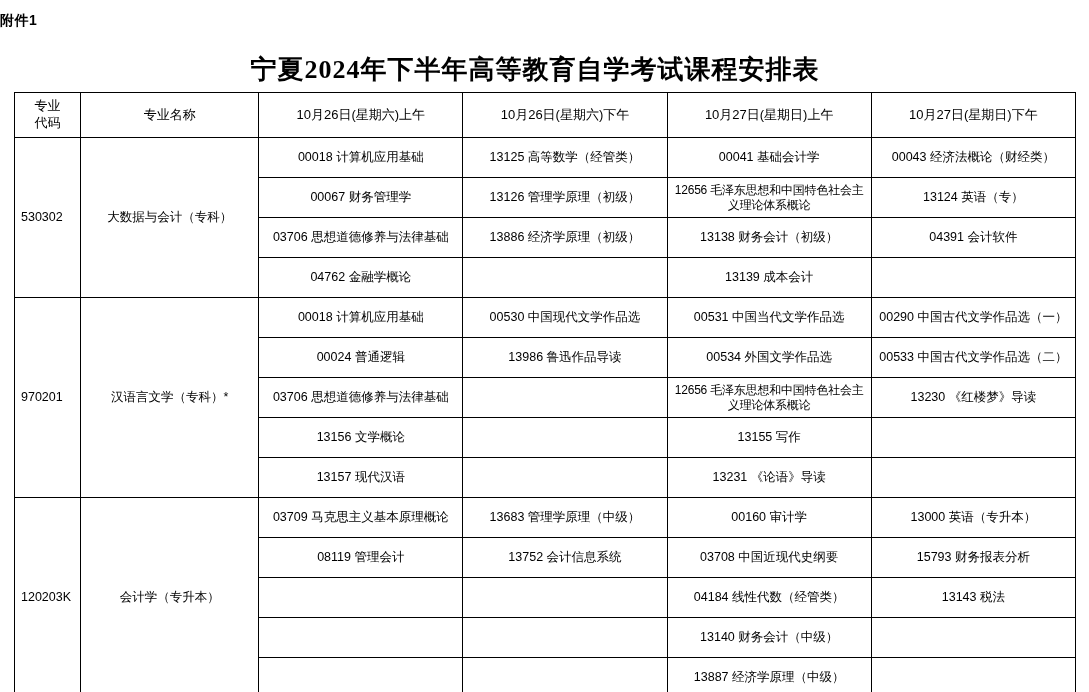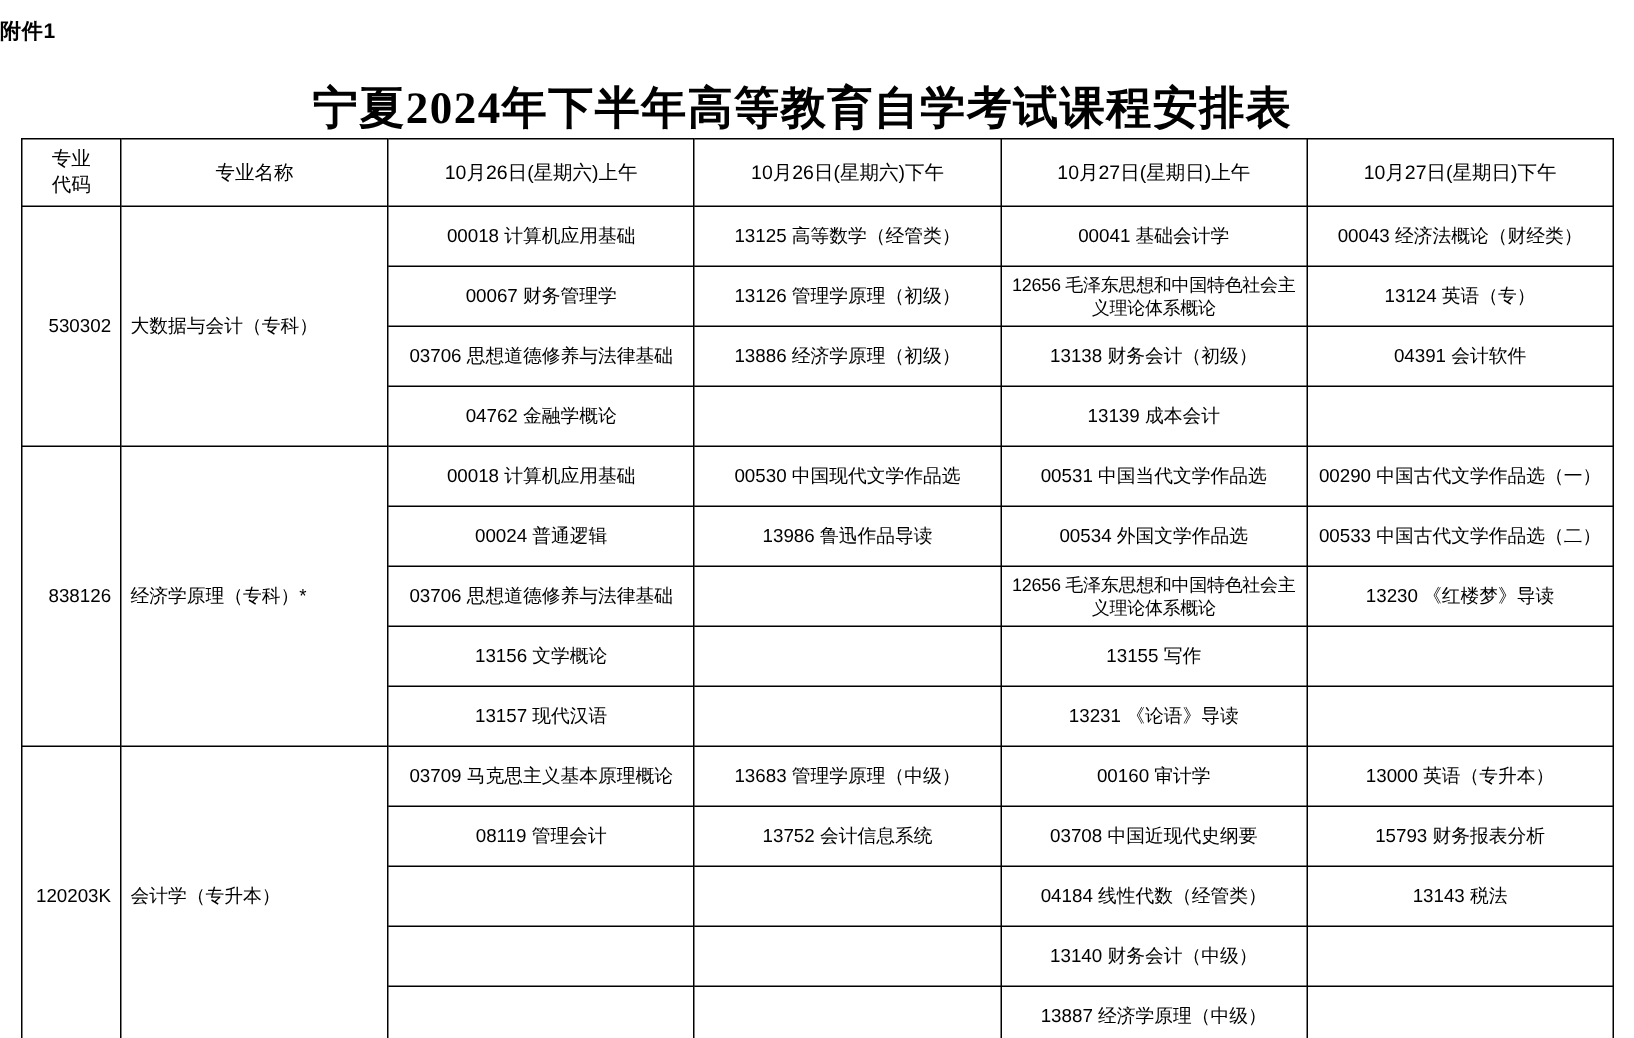--- a/index.html
+++ b/index.html
@@ -35,7 +35,7 @@
     width: 1070px;
     text-align: center;
     font-family: "Liberation Serif", "DejaVu Serif", serif;
-    font-size: 30px;
+    font-size: 26px;
     font-weight: bold;
     letter-spacing: 1px;
   }

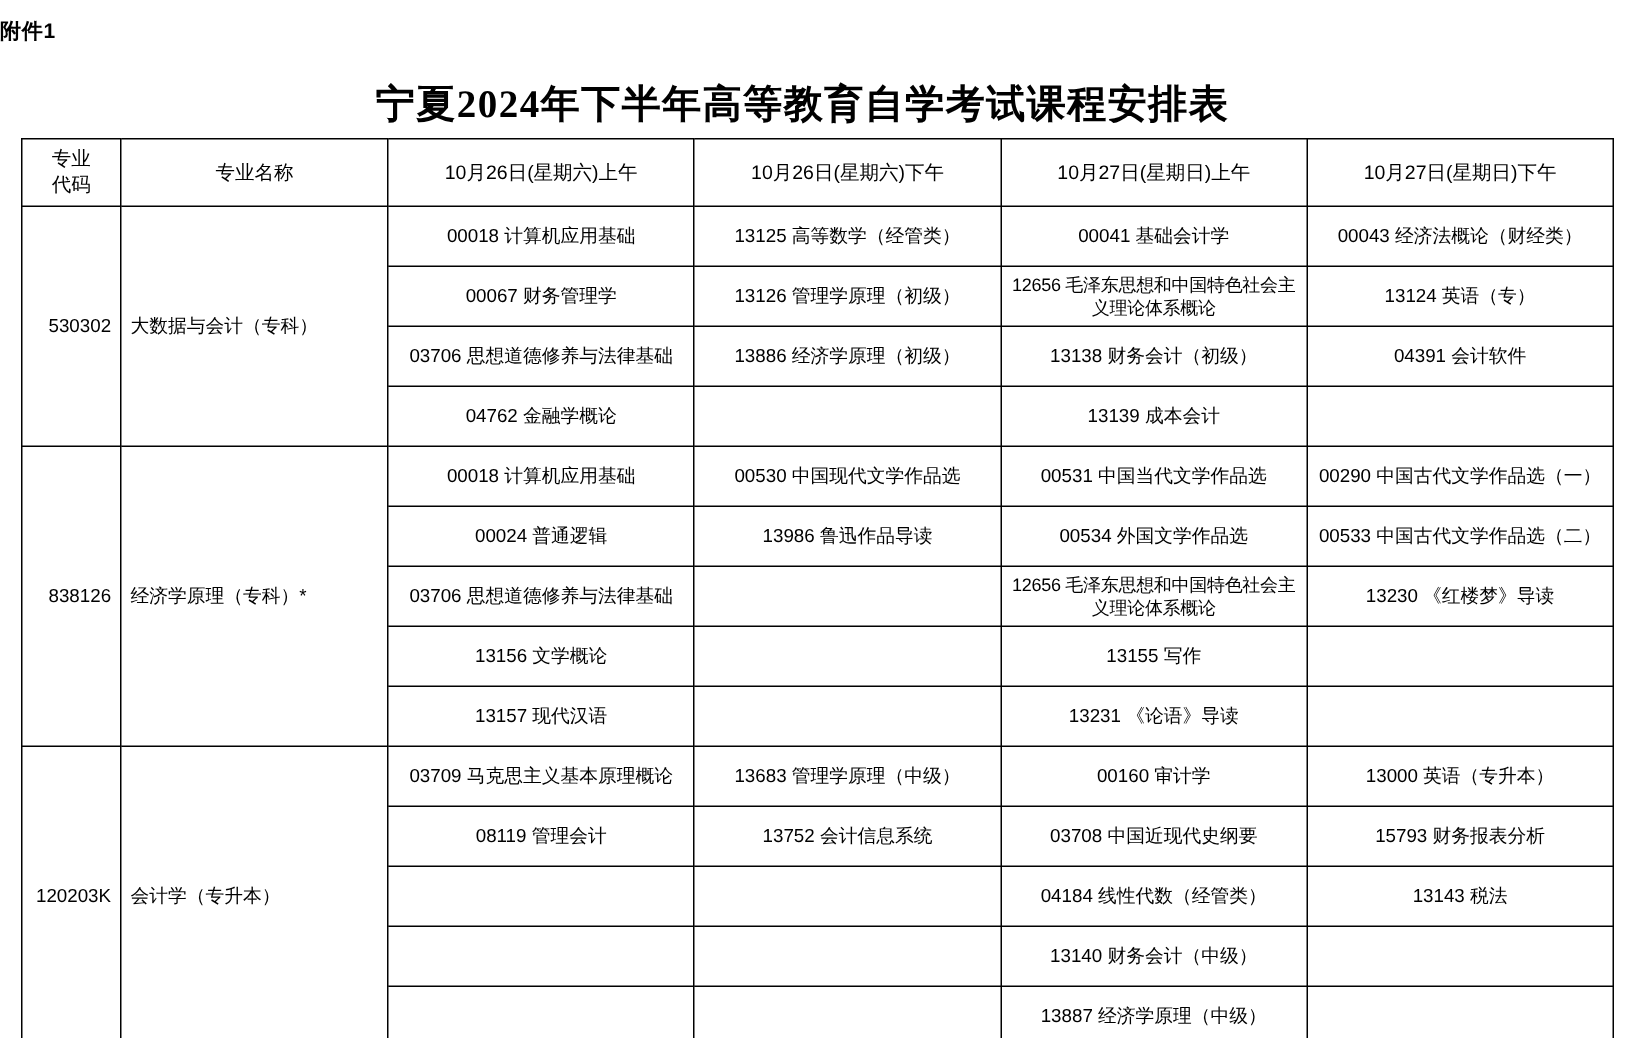--- a/index.html
+++ b/index.html
@@ -67,7 +67,7 @@
   .col-slot { width: 204px; }
 
   td.code-cell {
-    text-align: right;
+    text-align: left;
     font-size: 12.5px;
   }
   td.name-cell {

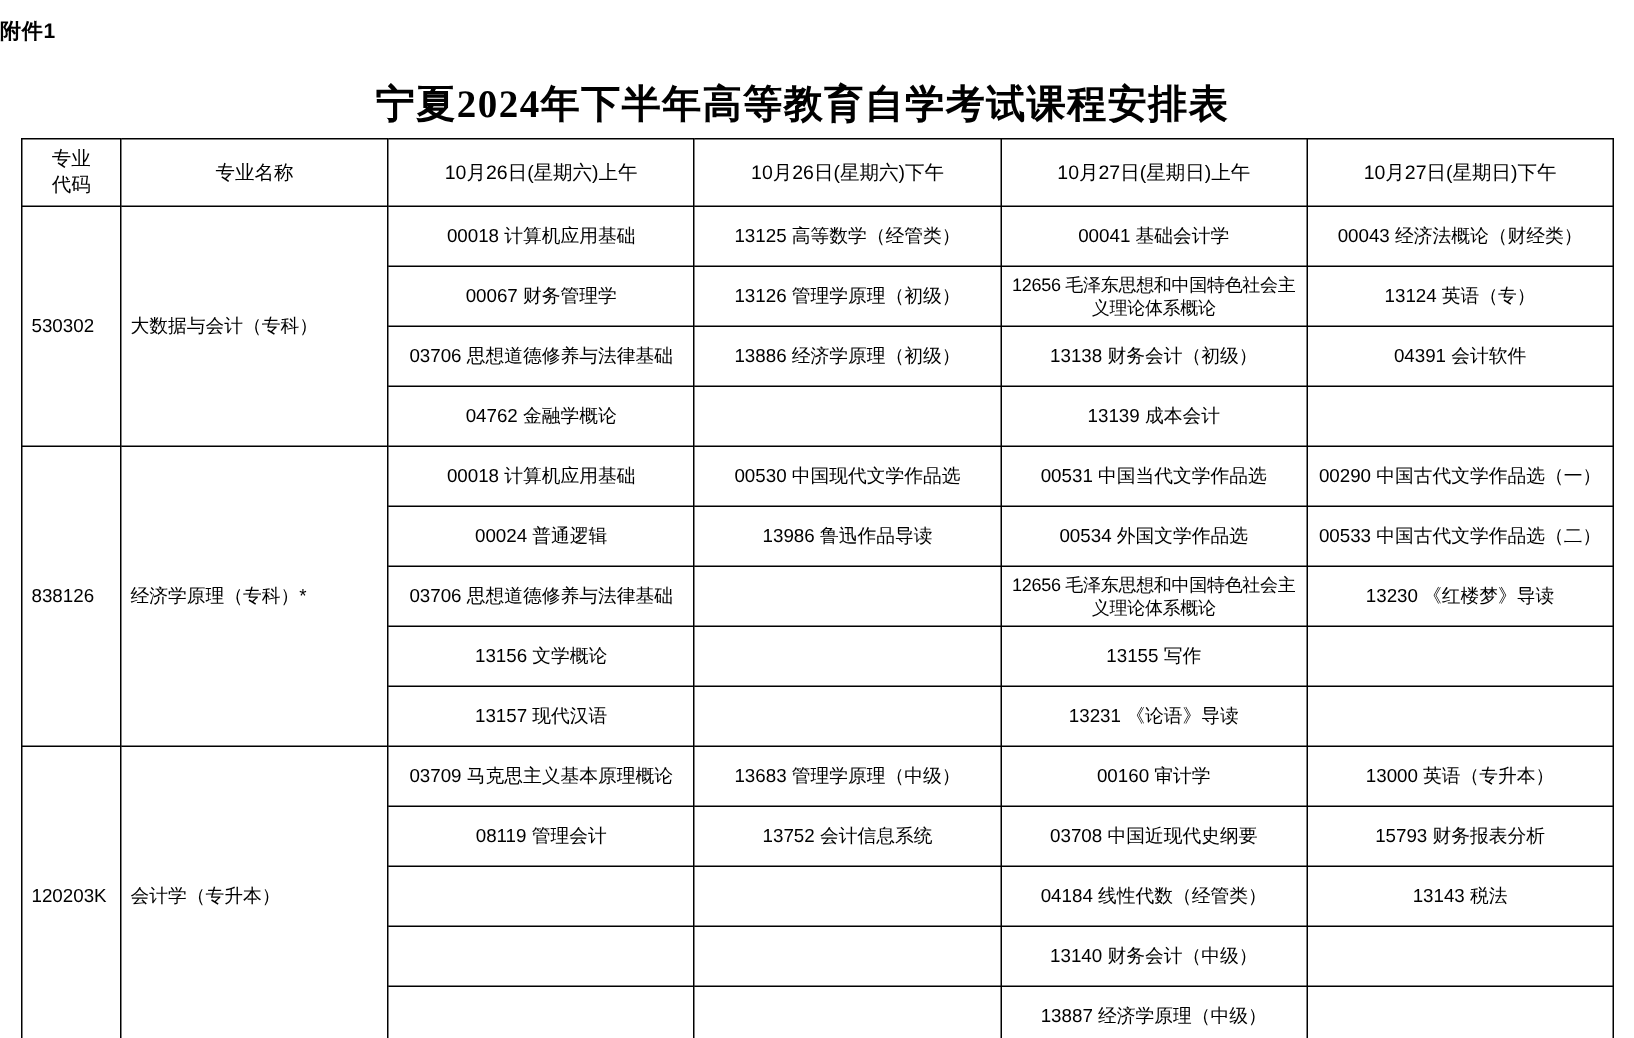--- a/index.html
+++ b/index.html
@@ -71,7 +71,7 @@
     font-size: 12.5px;
   }
   td.name-cell {
-    text-align: left;
+    text-align: center;
     font-size: 13px;
   }
   td.course {

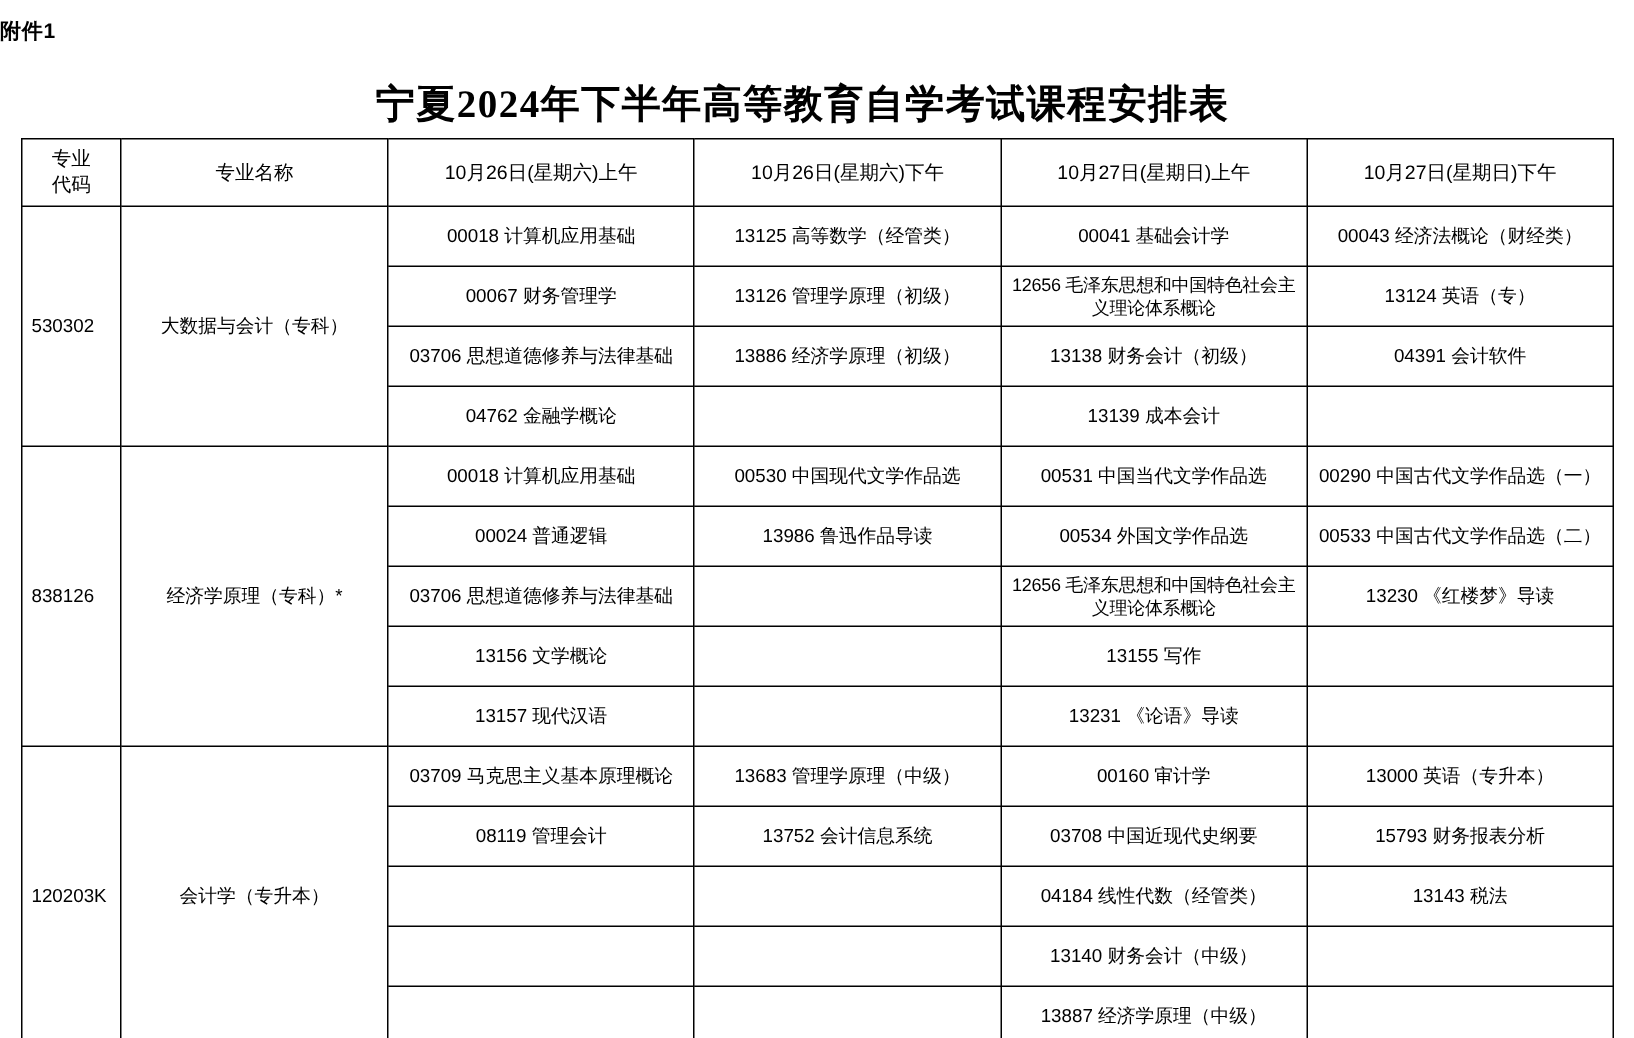--- a/index.html
+++ b/index.html
@@ -152,7 +152,7 @@
       </tr>
 
       <tr>
-        <td class="code-cell" rowspan="5">838126</td>
+        <td class="code-cell" rowspan="5">970201</td>
         <td class="name-cell" rowspan="5">经济学原理（专科）*</td>
         <td class="course">00018  计算机应用基础</td>
         <td class="course">00530  中国现代文学作品选</td>

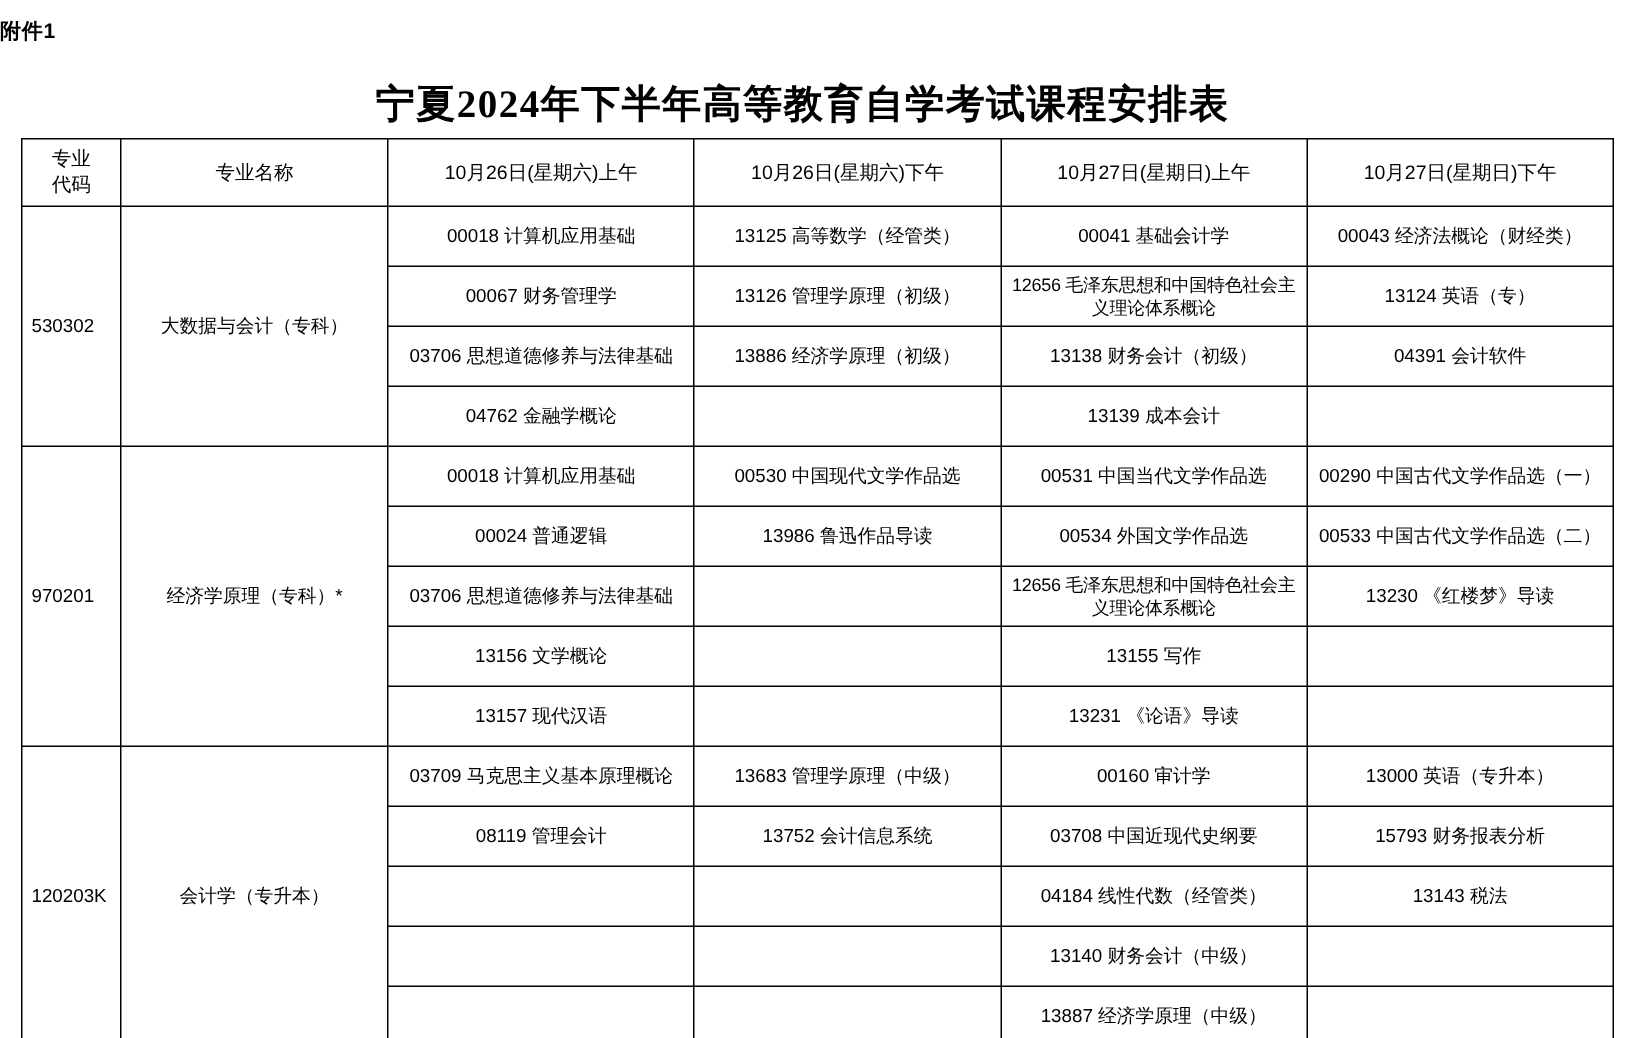--- a/index.html
+++ b/index.html
@@ -153,7 +153,7 @@
 
       <tr>
         <td class="code-cell" rowspan="5">970201</td>
-        <td class="name-cell" rowspan="5">经济学原理（专科）*</td>
+        <td class="name-cell" rowspan="5">汉语言文学（专科）*</td>
         <td class="course">00018  计算机应用基础</td>
         <td class="course">00530  中国现代文学作品选</td>
         <td class="course">00531  中国当代文学作品选</td>

